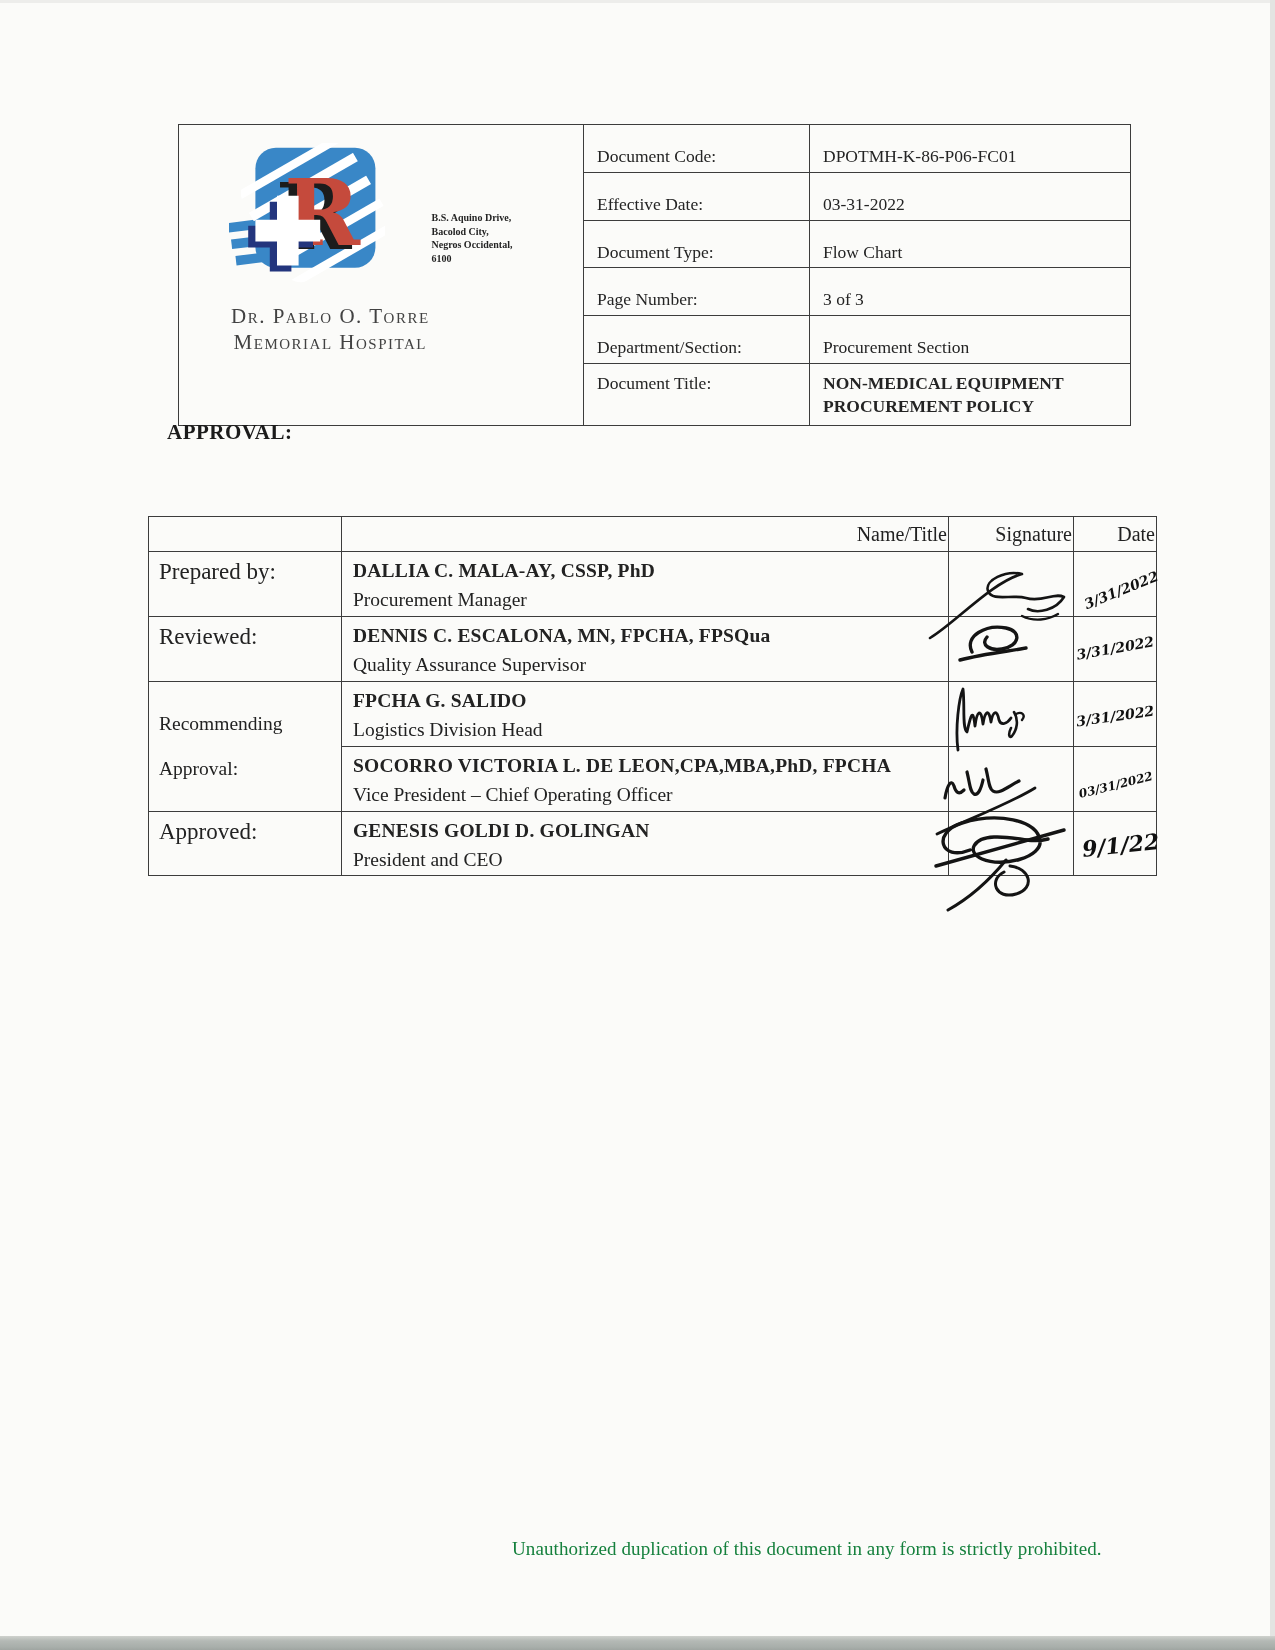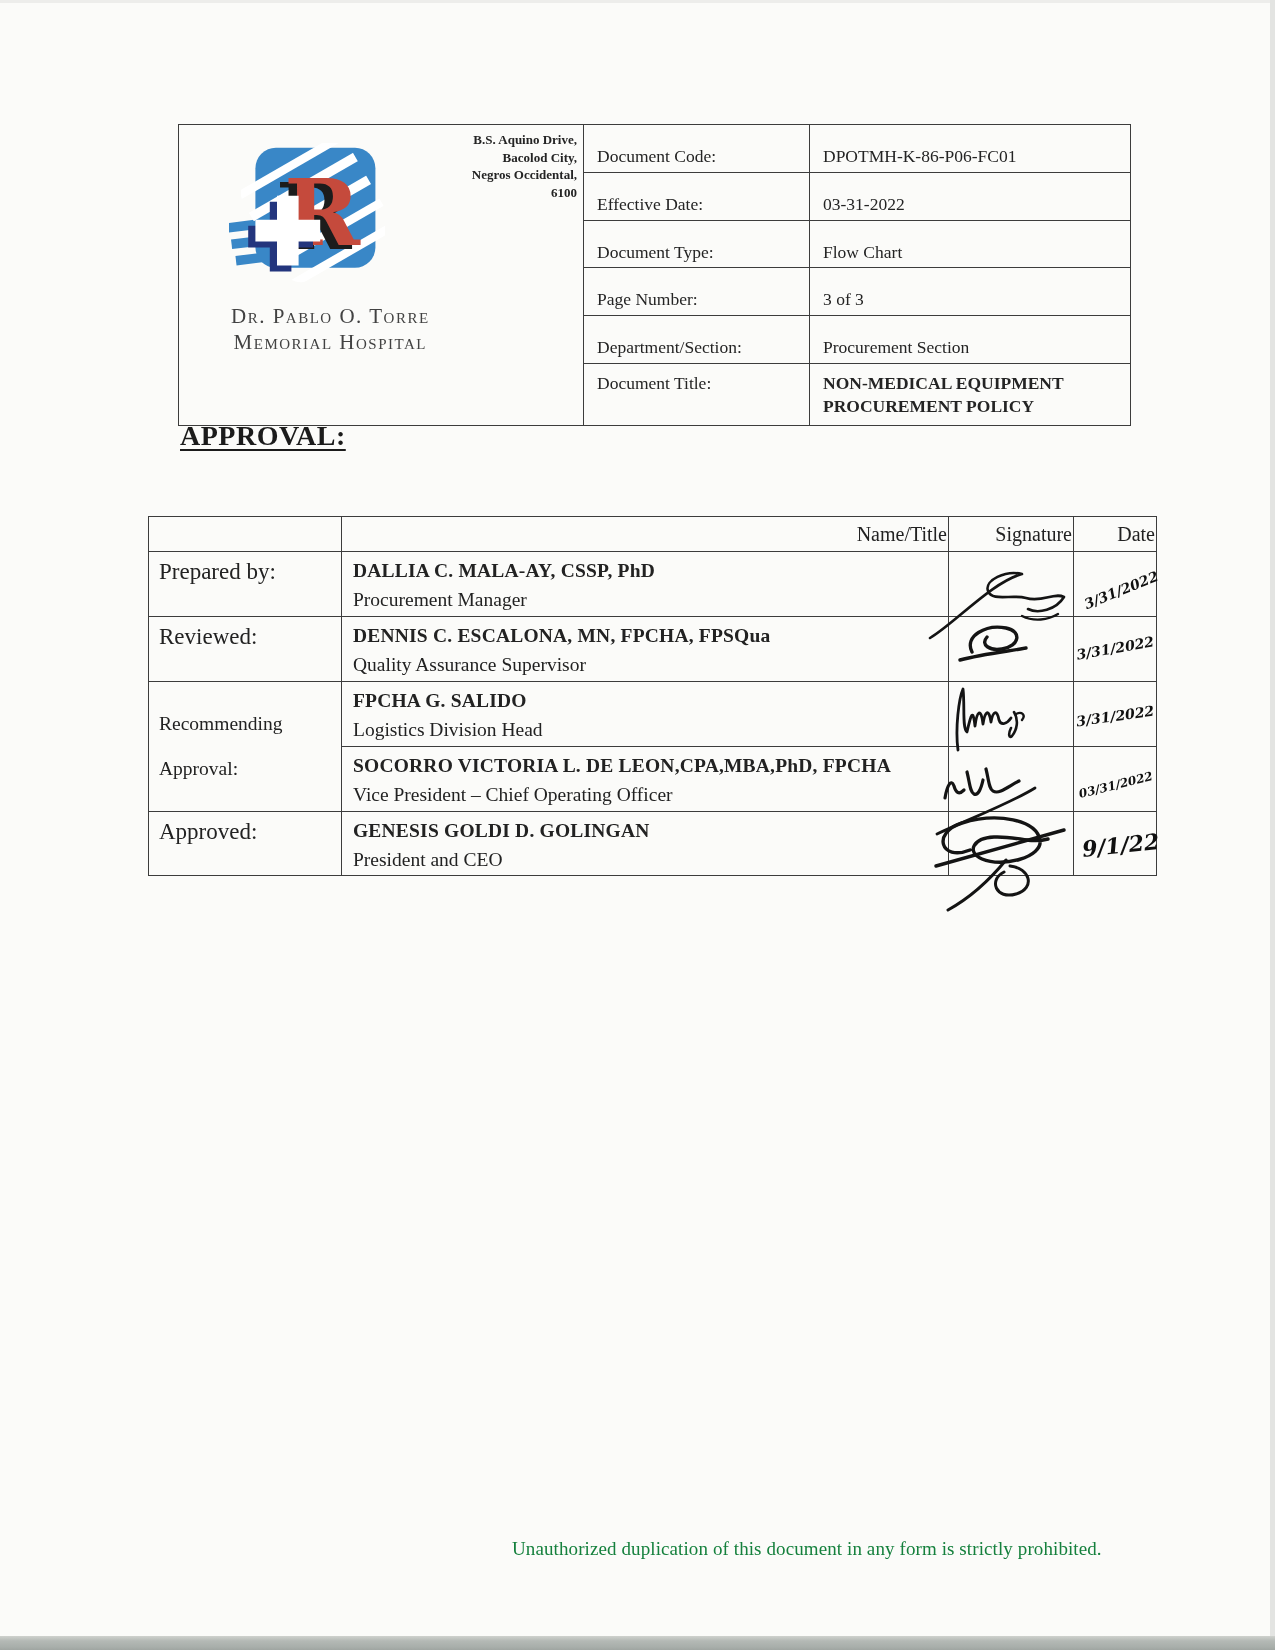--- a/index.html
+++ b/index.html
@@ -41,8 +41,8 @@
     font-size:21px;line-height:1.25;font-weight:400;white-space:nowrap;margin-left:46px;
   }
   .address-block{
-    width:158px;margin-left:2px;
-    text-align:right;font-weight:bold;font-size:13px;line-height:1.35;color:#242424;
+    width:158px;margin-left:2px;margin-top:80px;
+    text-align:left;font-weight:bold;font-size:10px;line-height:1.35;color:#242424;
   }
 
   

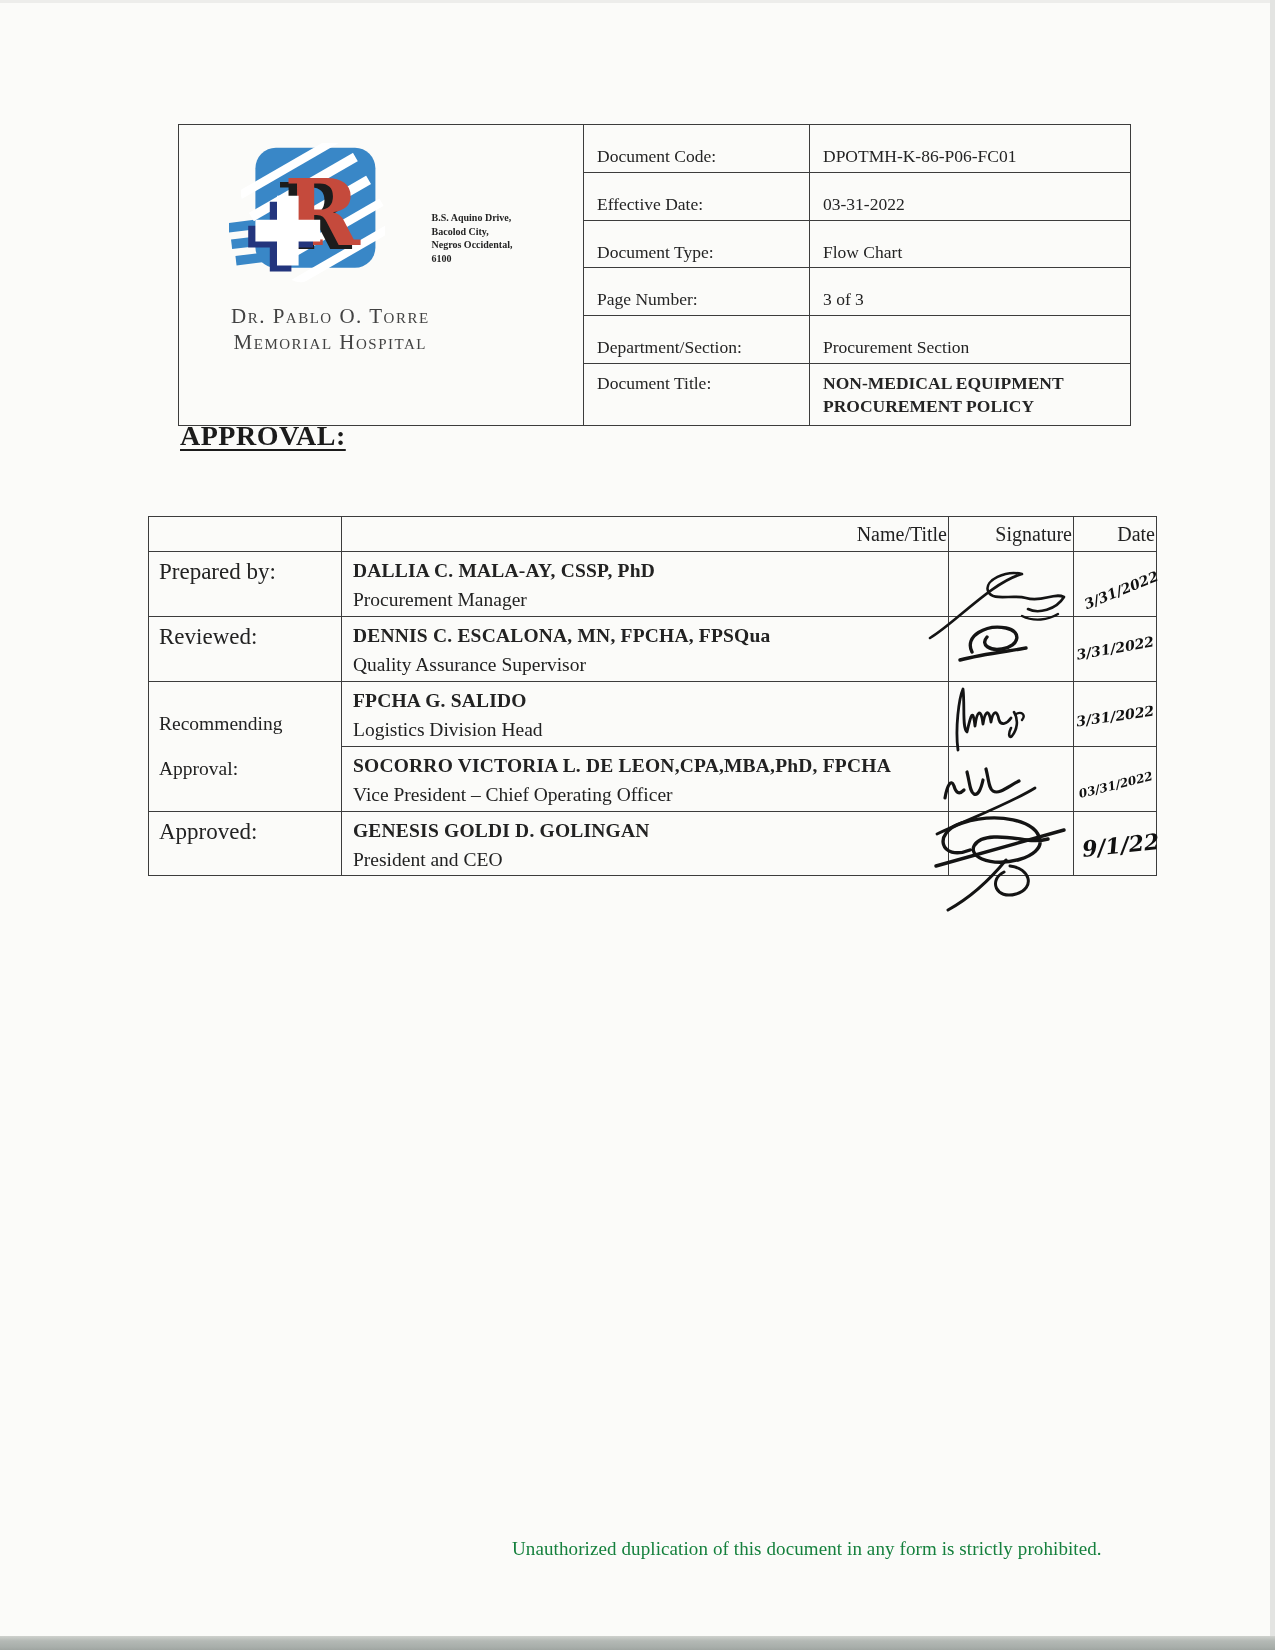--- a/index.html
+++ b/index.html
@@ -47,9 +47,9 @@
 
   
   .approval-heading{
-    position:absolute;left:180px;top:420px;
-    font-size:28px;font-weight:bold;letter-spacing:0.5px;
-    text-decoration:underline;text-decoration-thickness:2px;text-underline-offset:4px;
+    position:absolute;left:167px;top:420px;
+    font-size:21px;font-weight:bold;letter-spacing:0.5px;
+    text-decoration-thickness:2px;text-underline-offset:4px;
     color:#1b1b1b;
   }
 

